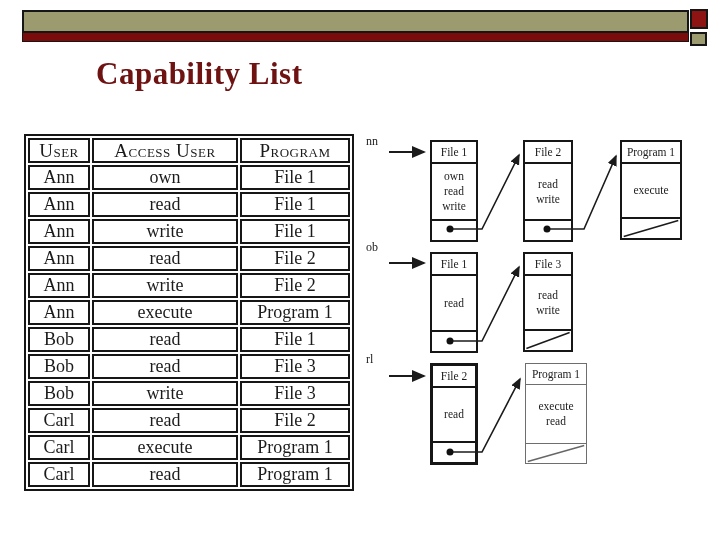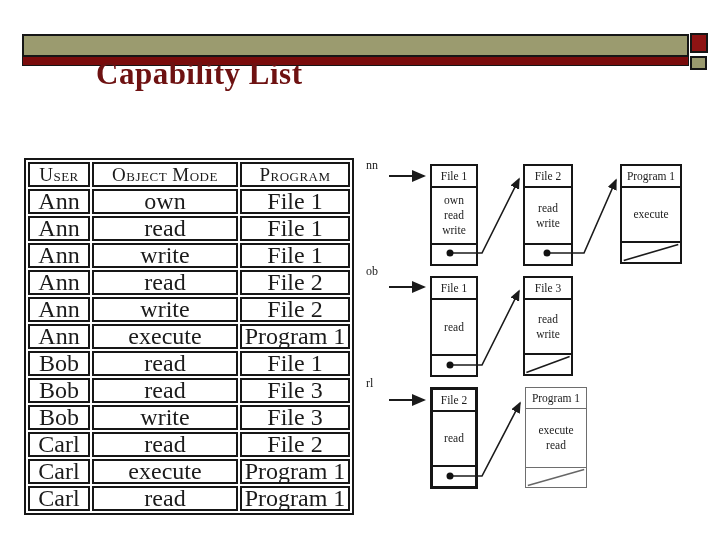--- a/index.html
+++ b/index.html
@@ -7,7 +7,7 @@
     width:720px;height:540px;background:#ffffff;position:relative;overflow:hidden;
     font-family:"Liberation Serif", serif;color:#1b1b1b;
   }
-  .abs{position:absolute;margin-top:24px;}
+  .abs{position:absolute;}
 
   
   .bar-olive{left:22px;top:10px;width:663px;height:19px;background:#9b9b6f;border:2px solid #161616;}

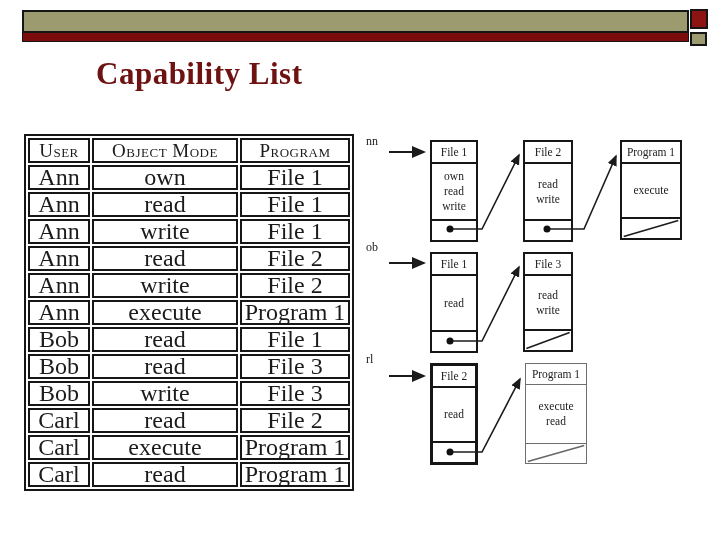--- a/index.html
+++ b/index.html
@@ -76,7 +76,7 @@
     <tbody>
       <tr class="hdr">
         <td>User</td>
-        <td>Object Mode</td>
+        <td>Access User</td>
         <td>Program</td>
       </tr>
       <tr>

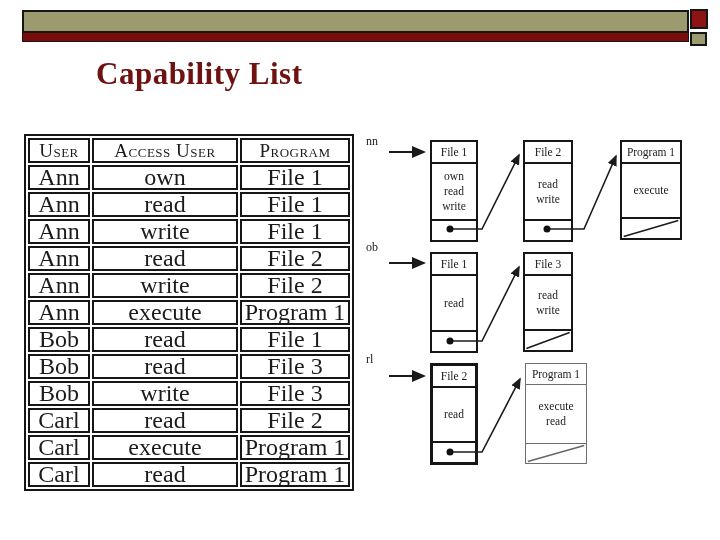--- a/index.html
+++ b/index.html
@@ -28,7 +28,7 @@
   }
   table.acl td{
     border:2px solid #161616;box-sizing:border-box;height:25px;
-    text-align:center;vertical-align:middle;font-size:24px;line-height:19px;
+    text-align:center;vertical-align:middle;font-size:18px;line-height:19px;
     padding:0 2px;overflow:hidden;white-space:nowrap;
   }
   tr.hdr td{font-variant:small-caps;font-size:19px;letter-spacing:0.5px;}

